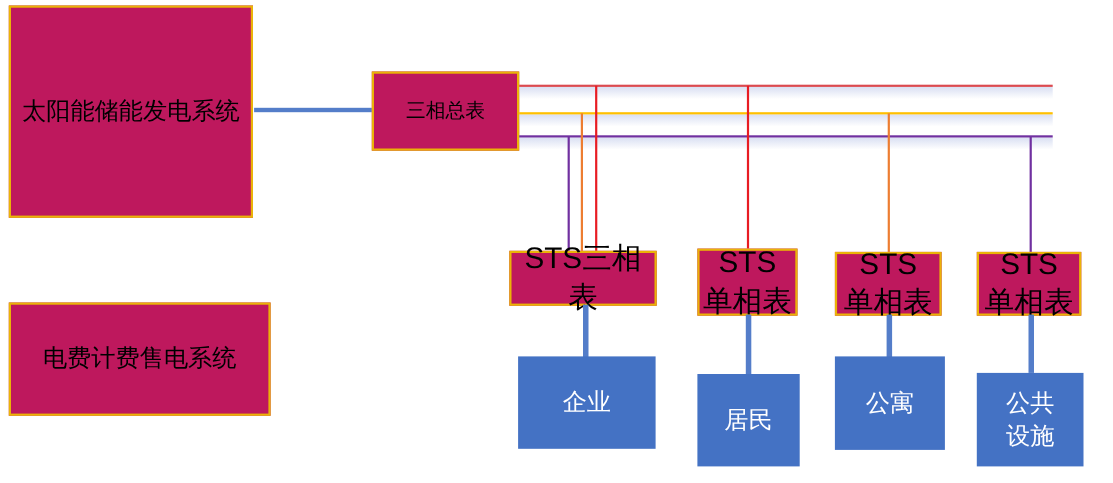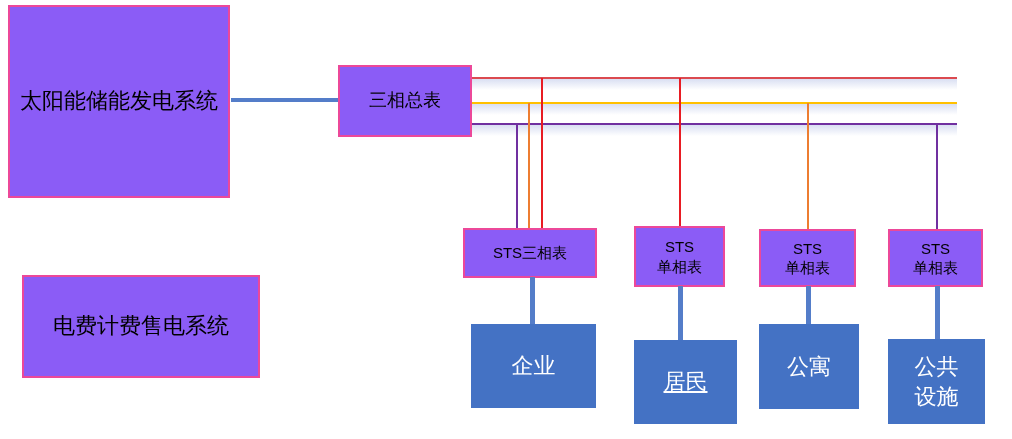--- a/index.html
+++ b/index.html
@@ -16,8 +16,8 @@
   
   .obox {
     position: absolute;
-    background: #8b5cf6;
-    border: 2px solid #ec4899;
+    background: #be185d;
+    border: 2px solid #eab308;
     box-sizing: border-box;
     display: flex;
     align-items: center;

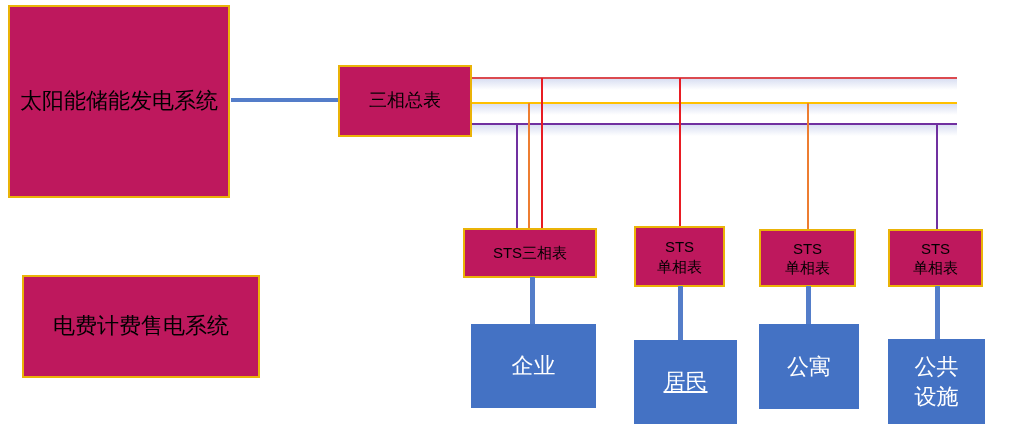--- a/index.html
+++ b/index.html
@@ -31,7 +31,7 @@
   .box-billing { left: 8px;   top: 275px; width: 238px; height: 103px; font-size: 22px; margin-left: 14px; }
   .box-master  { left: 338px; top: 65px;  width: 134px; height: 72px;  font-size: 18px; }
 
-  .box-sts { font-size: 15px; }
+  .box-sts { font-size: 27px; }
   .box-sts1 { left: 463px; top: 228px; width: 134px; height: 50px; }
   .box-sts2 { left: 634px; top: 226px; width: 91px;  height: 61px; }
   .box-sts3 { left: 759px; top: 229px; width: 97px;  height: 58px; }

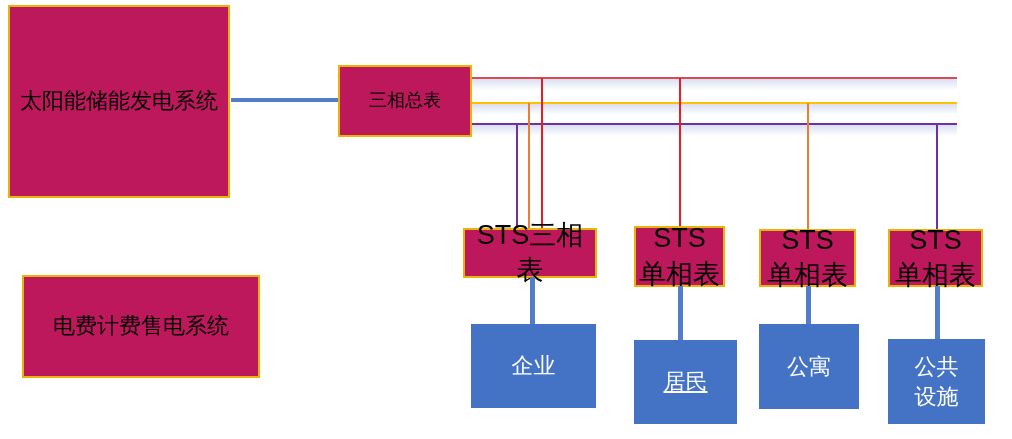--- a/index.html
+++ b/index.html
@@ -28,7 +28,7 @@
   .obox .lbl { white-space: pre-line; line-height: 1.3; }
 
   .box-solar   { left: 8px;   top: 5px;   width: 222px; height: 193px; font-size: 22px; }
-  .box-billing { left: 8px;   top: 275px; width: 238px; height: 103px; font-size: 22px; margin-left: 14px; }
+  .box-billing { left: 8px;   top: 275px; width: 238px; height: 103px; font-size: 22px; }
   .box-master  { left: 338px; top: 65px;  width: 134px; height: 72px;  font-size: 18px; }
 
   .box-sts { font-size: 27px; }

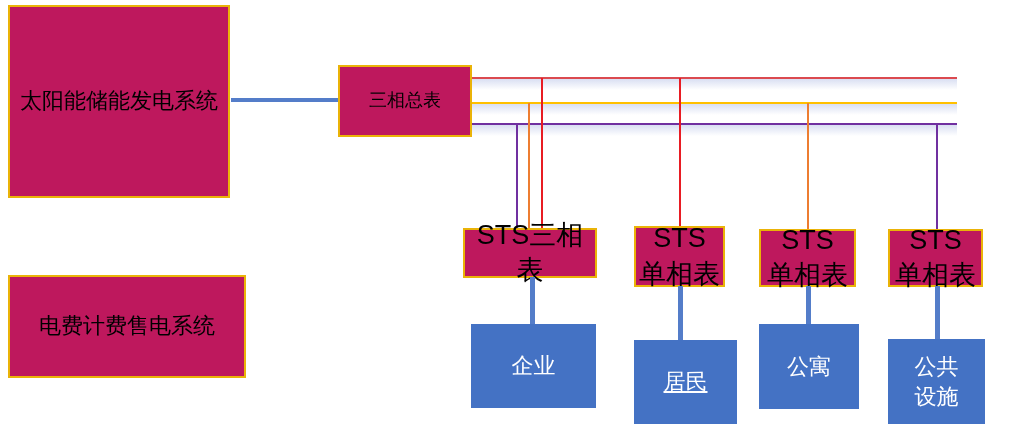--- a/index.html
+++ b/index.html
@@ -50,7 +50,7 @@
   }
   .loadbox .lbl { white-space: pre-line; line-height: 1.35; }
   .box-load1 { left: 471px; top: 324px; width: 125px; height: 84px; }
-  .box-load2 { left: 634px; top: 340px; width: 103px; height: 84px; text-decoration: underline; }
+  .box-load2 { left: 634px; top: 340px; width: 93px; height: 84px; }
   .box-load3 { left: 759px; top: 324px; width: 100px; height: 85px; }
   .box-load4 { left: 888px; top: 339px; width: 97px;  height: 85px; text-align: right; }
 

